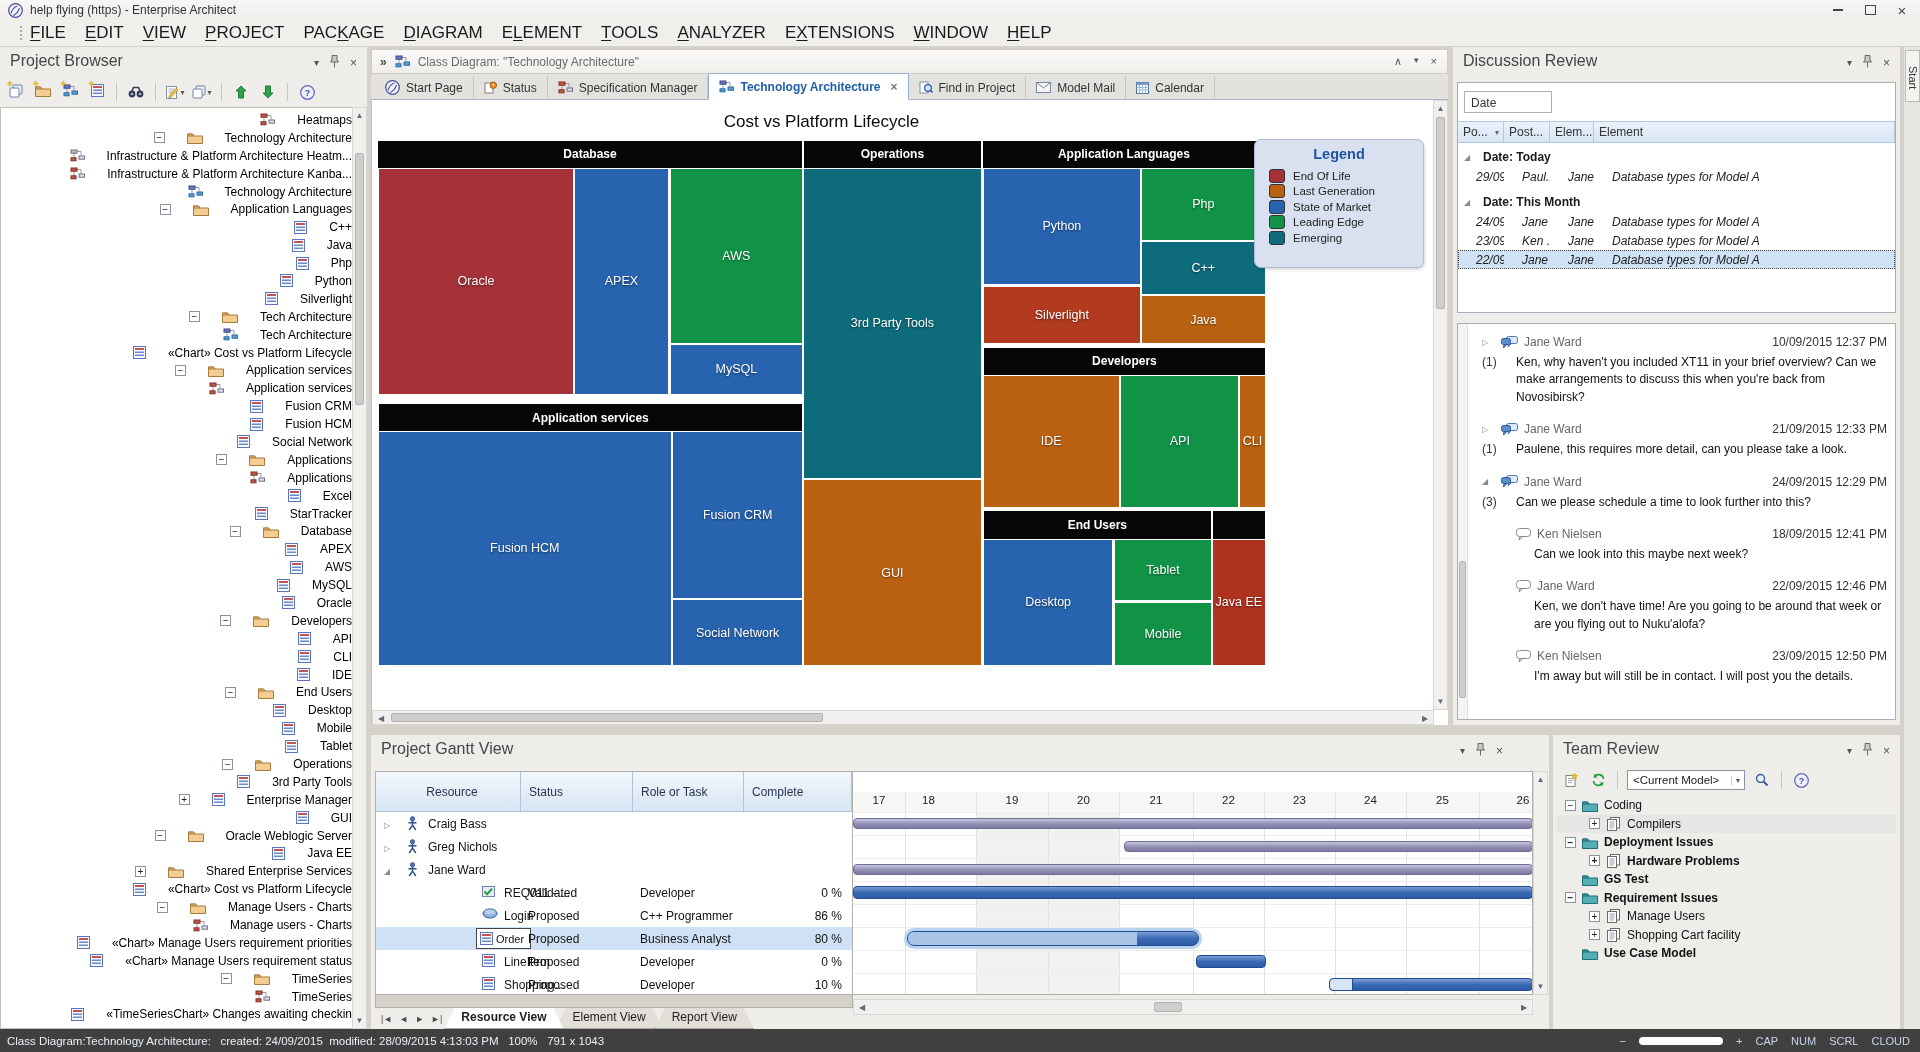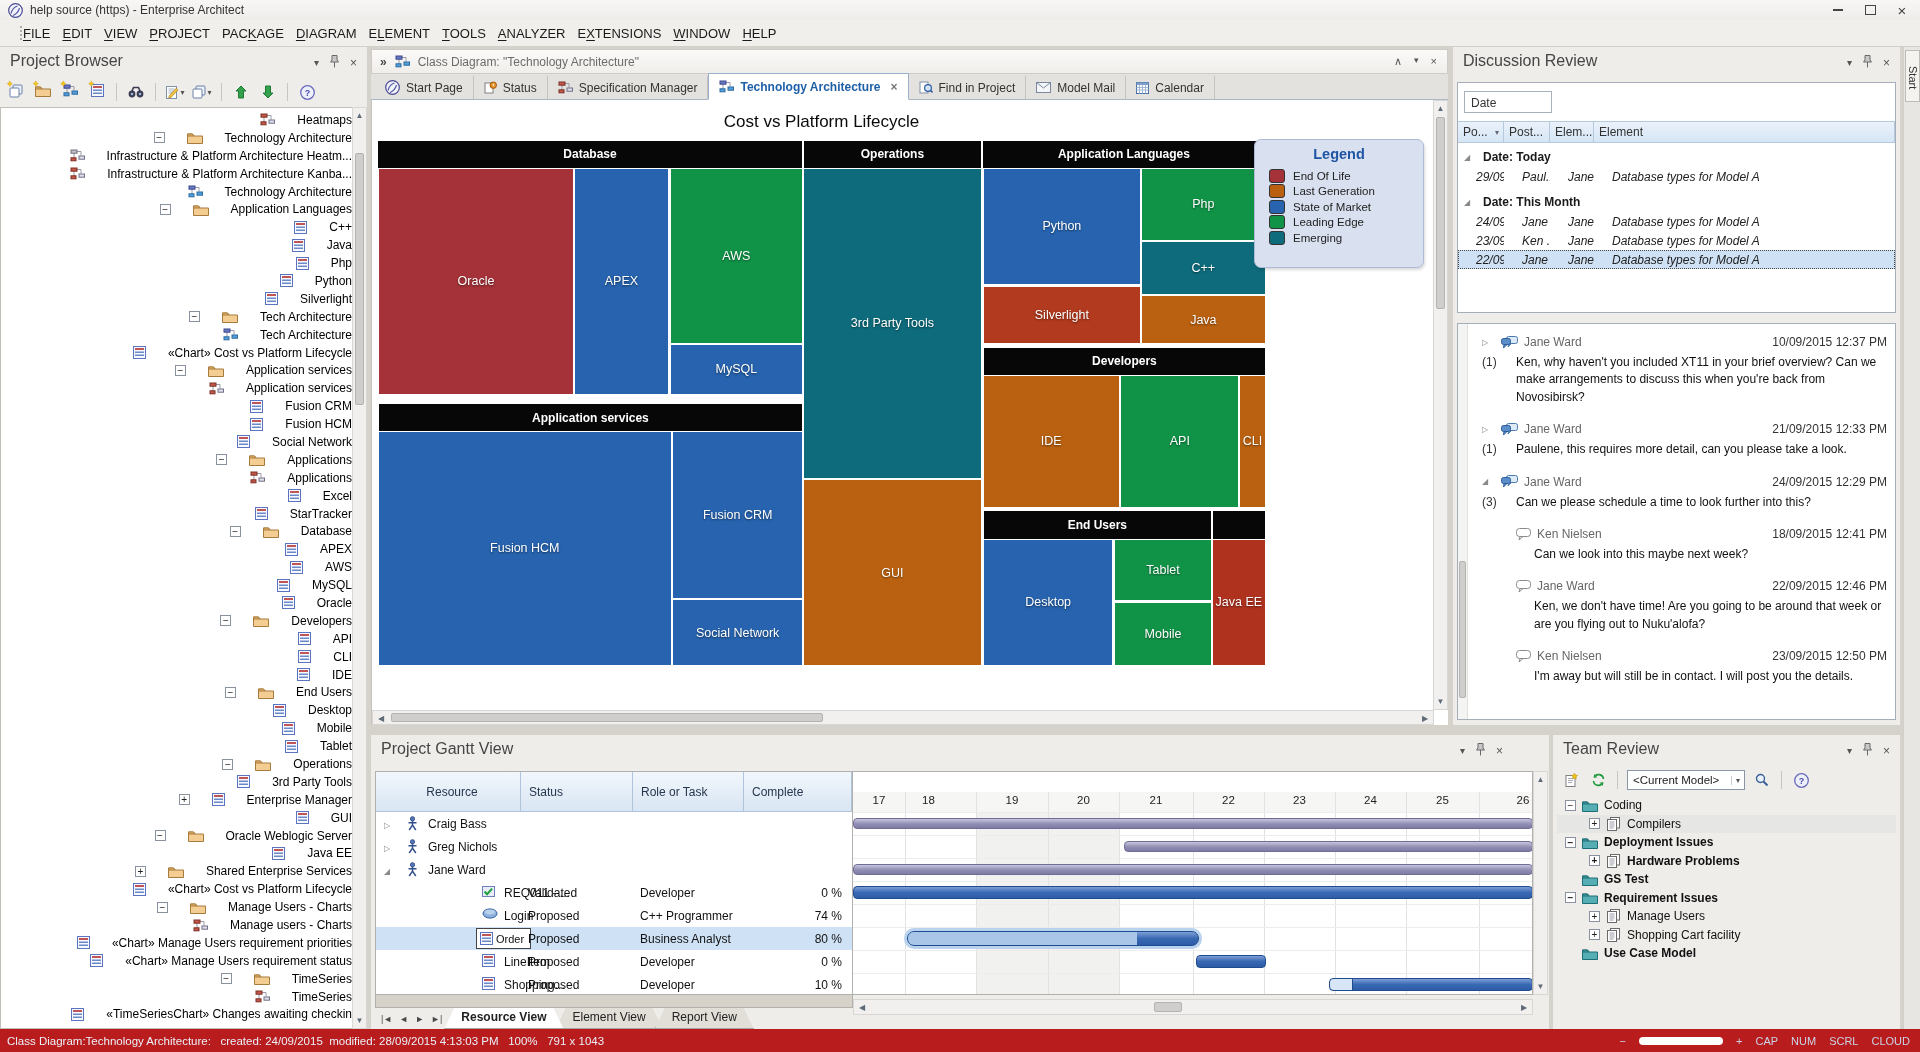--- a/index.html
+++ b/index.html
@@ -147,7 +147,7 @@
           <path d="M3 10.5C4 6.5 6 4 9.5 3M5 12.5c2.5-1 5.5-4 6.5-7.5" stroke="#5A5AA8" fill="none" stroke-width="1.2"></path>
         </svg>
       </span>
-    <span>help source (https) - Enterprise Architect</span>
+    <span>help flying (https) - Enterprise Architect</span>
     <div class="win-btns">
       <span class="win-btn">
           <span class="wb-min"></span>

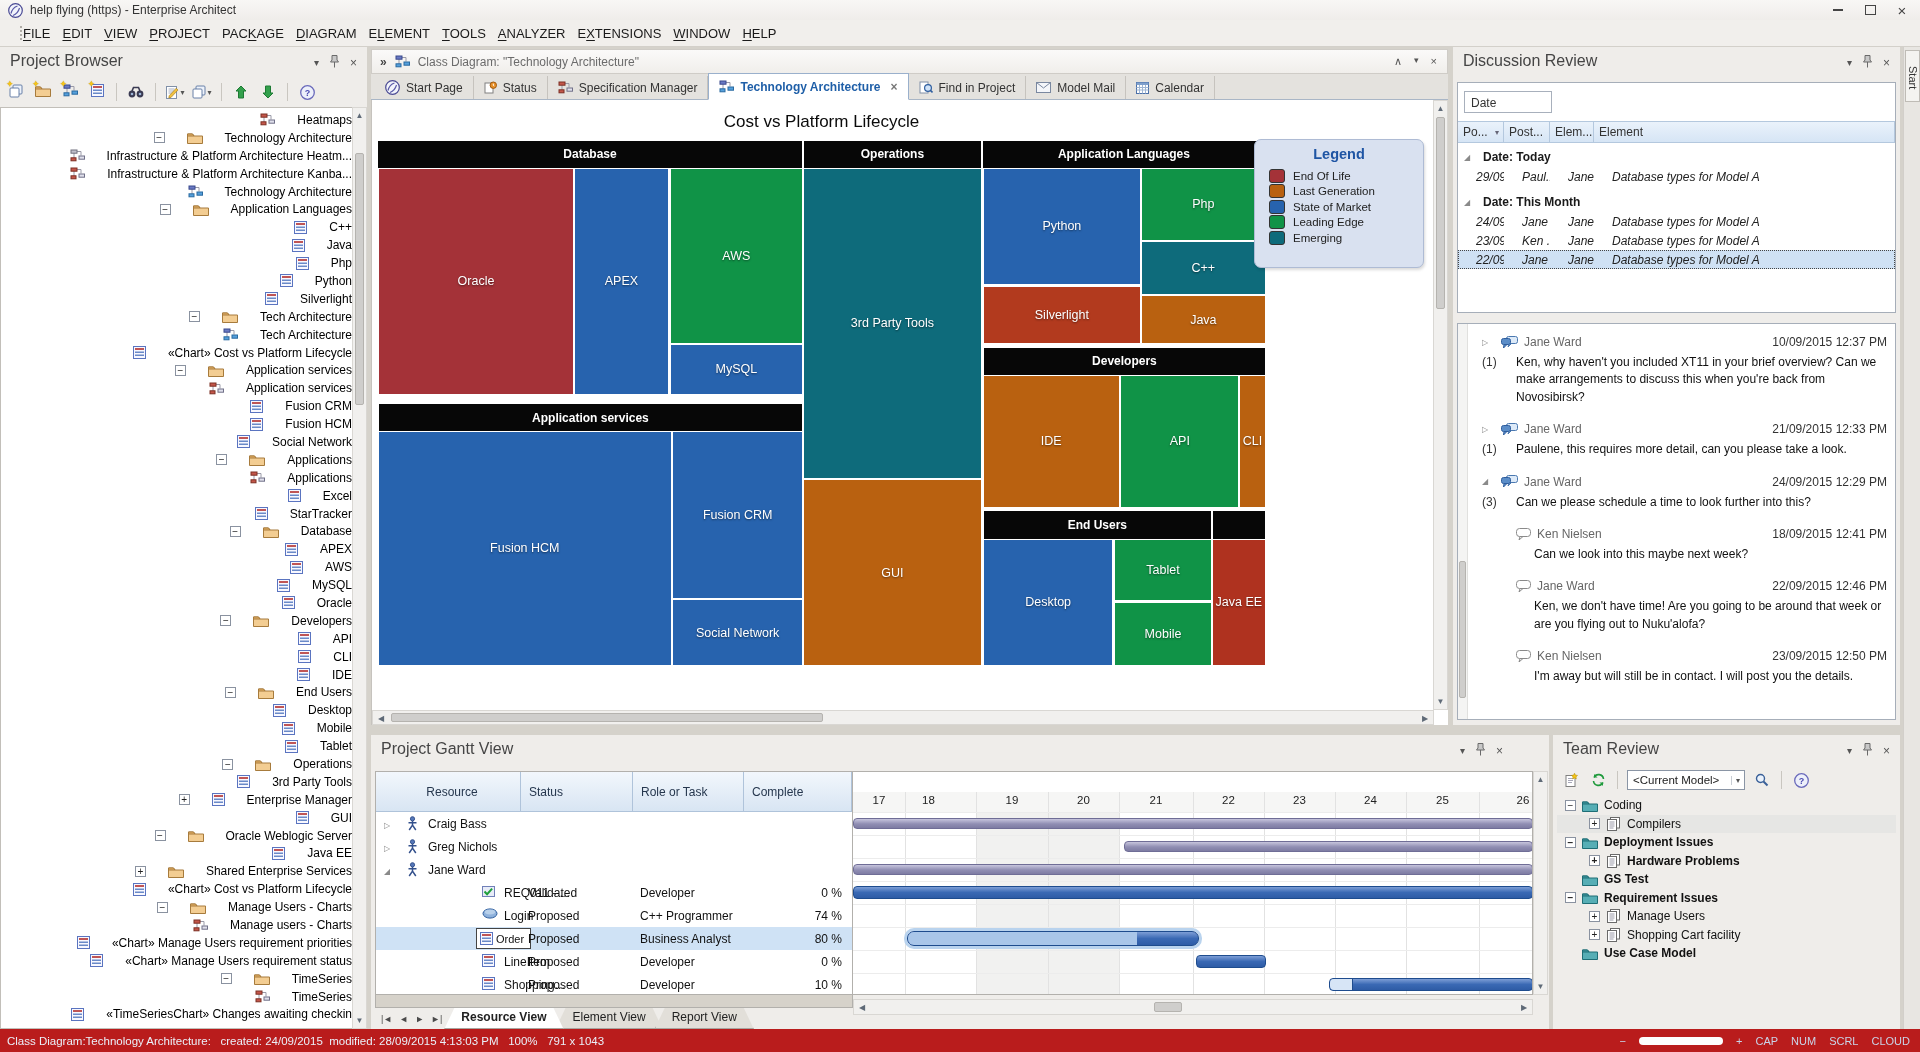--- a/index.html
+++ b/index.html
@@ -14,7 +14,7 @@
   .wb-min{width:10px;height:2px;background:#444;}
   .wb-max{width:9px;height:8px;border:1.5px solid #444;}
   .menubar{position:absolute;left:0;top:20px;width:1920px;height:27px;background:#F1EFEC;border-bottom:1px solid #D3D0CA;
-           display:flex;align-items:center;gap:12px;padding-left:20px;box-sizing:border-box;font-size:13px;color:#1a1a1a;}
+           display:flex;align-items:center;gap:19px;padding-left:20px;box-sizing:border-box;font-size:17px;color:#1a1a1a;}
   .menubar .dots{width:3px;height:14px;border-left:2px dotted #AFACA6;margin-right:-14px;}
   .menu-item u{text-underline-offset:2px;}
   

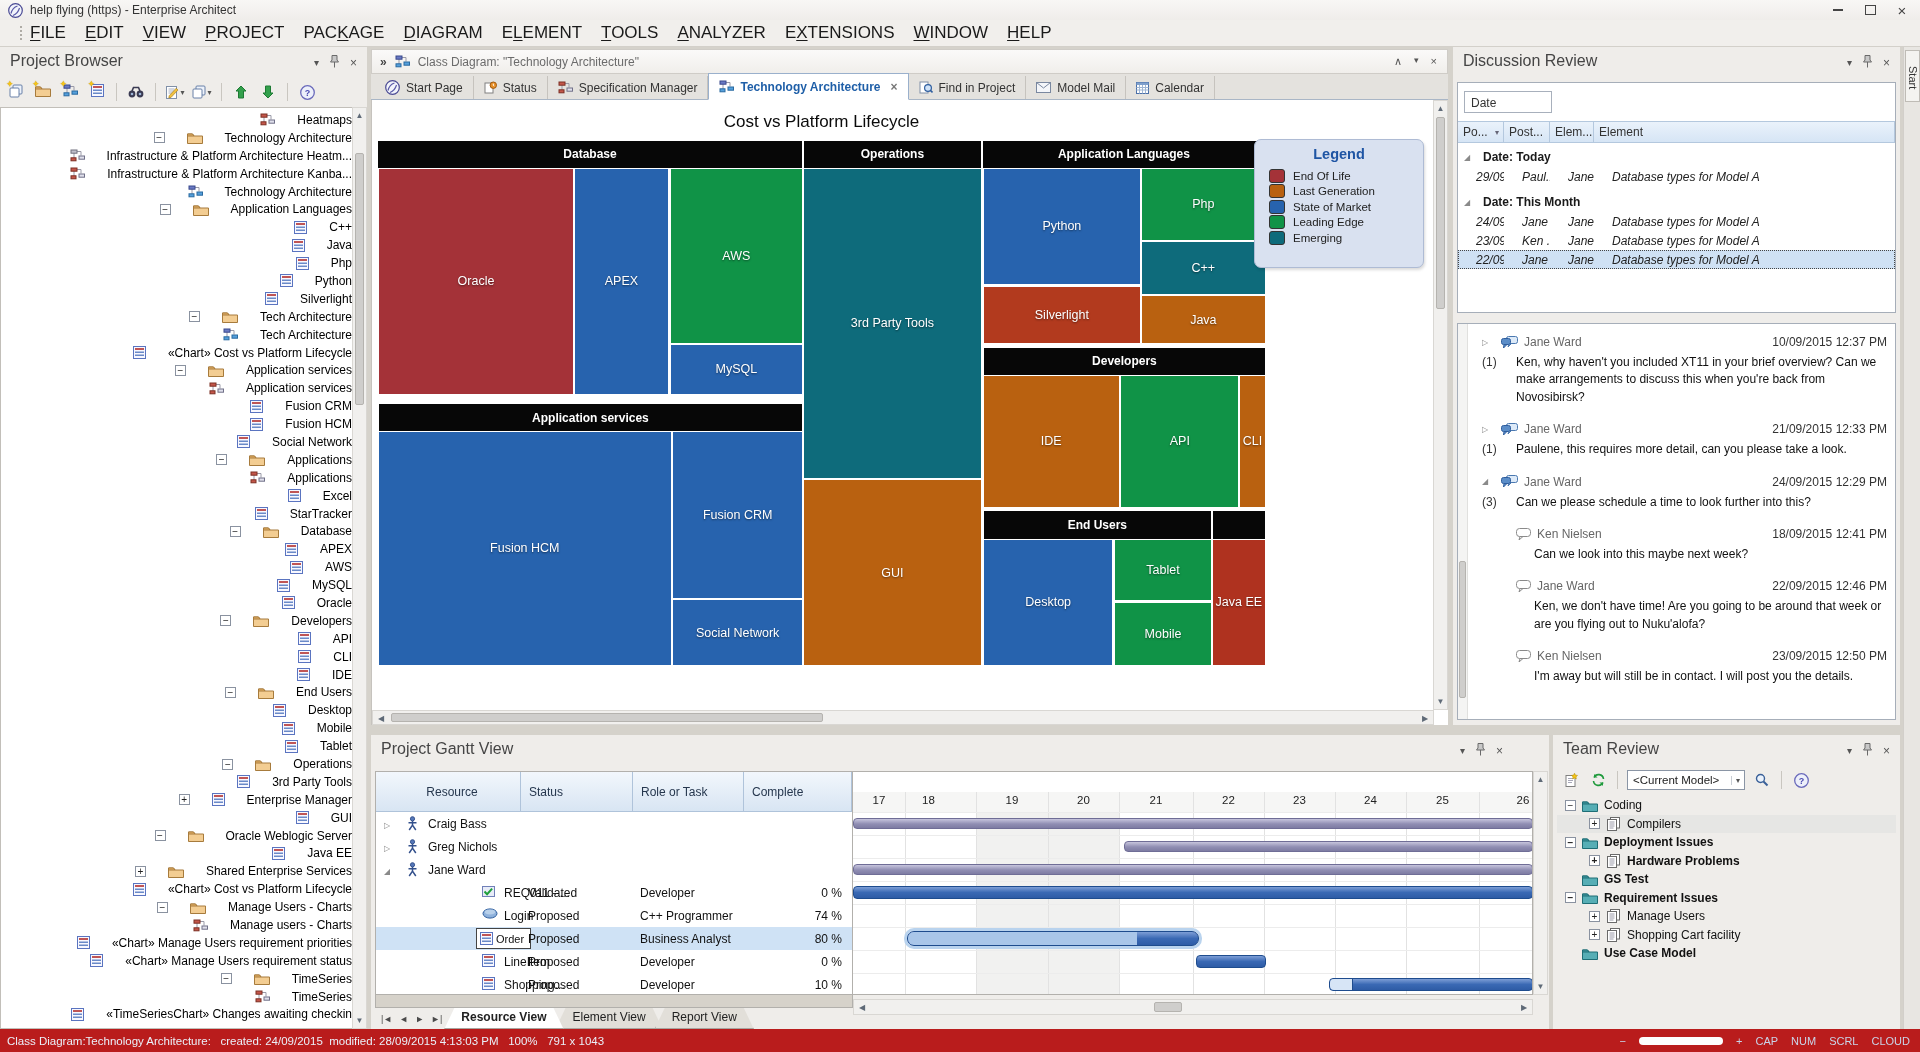--- a/index.html
+++ b/index.html
@@ -1254,7 +1254,7 @@
           <span class="gcell" style="left:128px;">Login</span>
           <span class="gcell" style="left:152px;">Proposed</span>
           <span class="gcell" style="left:264px;">C++ Programmer</span>
-          <span class="gcell" style="left:368px;width:98px;text-align:right;">74 %</span>
+          <span class="gcell" style="left:368px;width:98px;text-align:right;">86 %</span>
         </div>
         <div class="grow sel" style="top:155px;">
           <span class="gcell" style="left:100px;top:1px;height:19px;width:50px;background:#fff;border:1px solid #444;display:flex;align-items:center;padding-left:3px;gap:3px;font-size:11px;"><span class="icon">

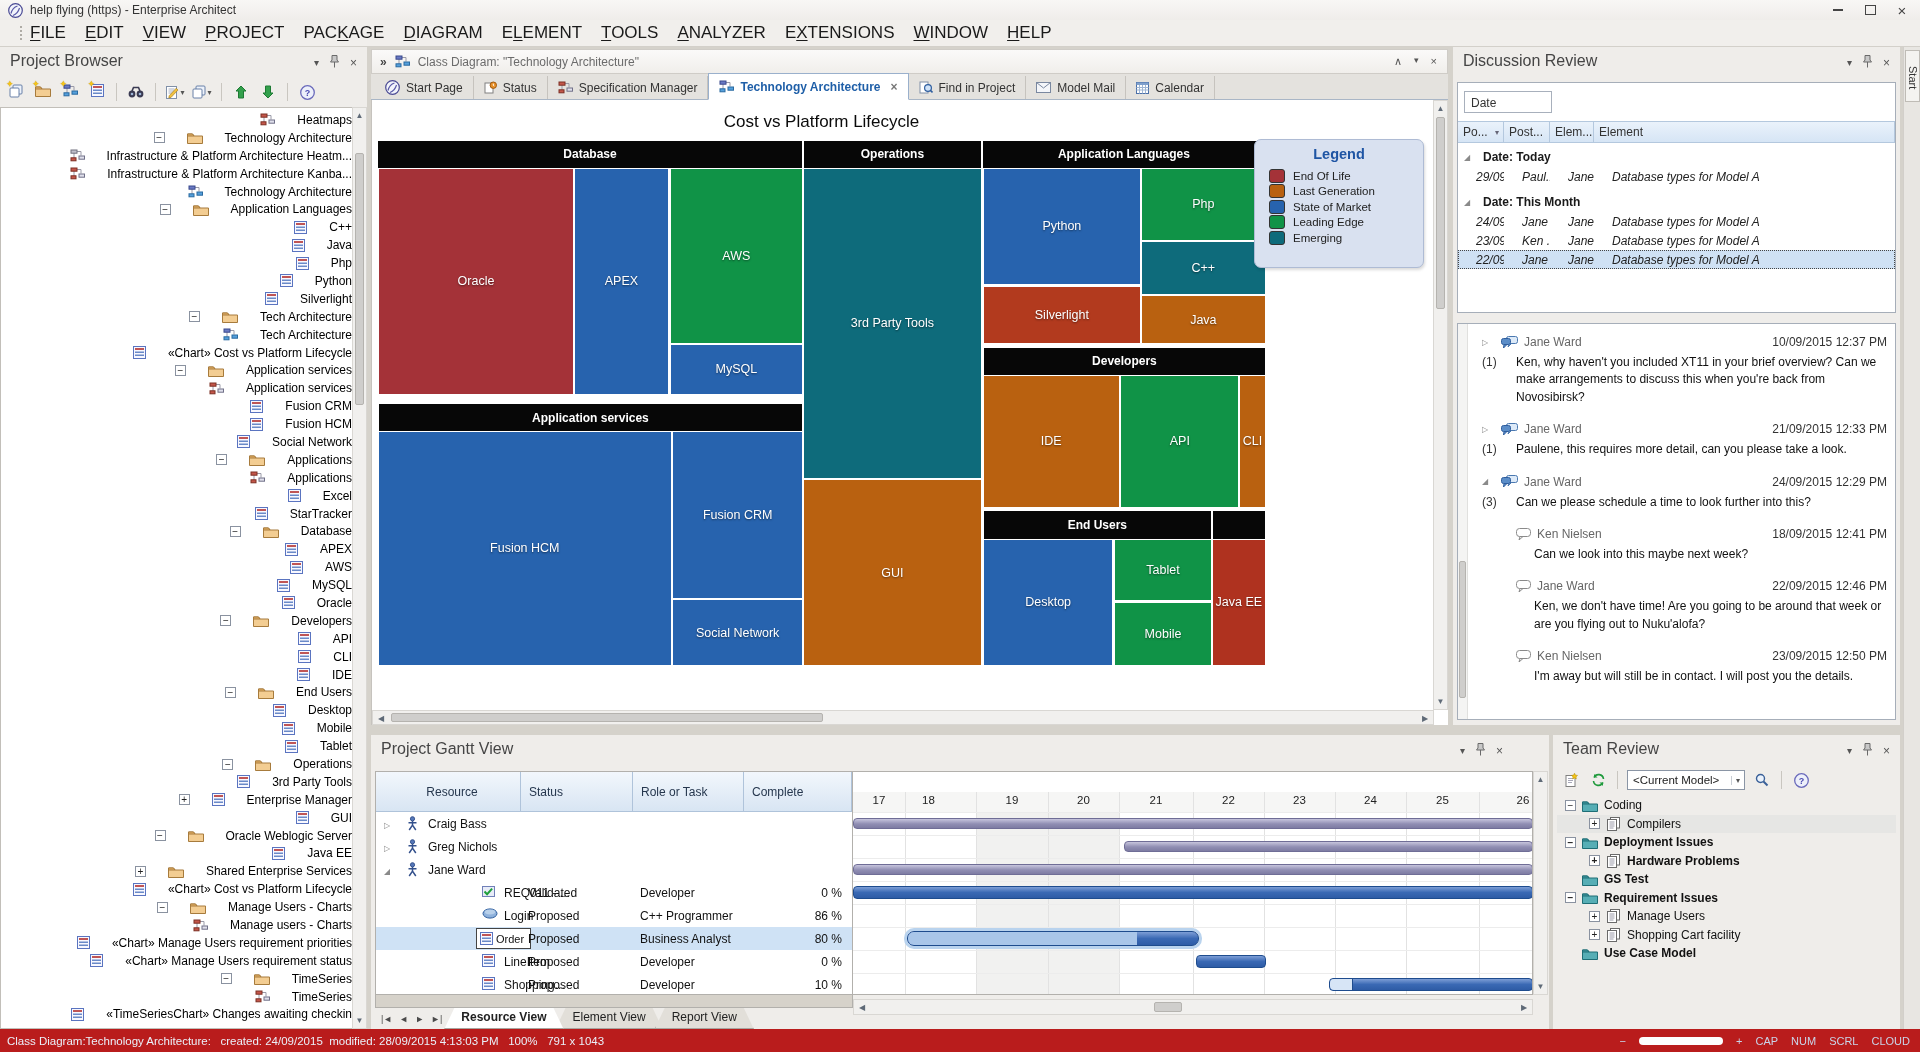--- a/index.html
+++ b/index.html
@@ -130,7 +130,7 @@
   .rstrip{position:absolute;left:1903px;top:47px;width:17px;height:982px;background:#E8E6E2;border-left:1px solid #D2CFCA;}
   .start-tab{position:absolute;left:1px;top:3px;width:15px;height:52px;background:#F4F3F0;border:1px solid #BFBCB6;
              box-sizing:border-box;writing-mode:vertical-rl;font-size:11px;color:#333;text-align:center;padding-top:4px;}
-  .statusbar{position:absolute;left:0;top:1029px;width:1920px;height:23px;background:#b91c1c;color:#EAF0F9;
+  .statusbar{position:absolute;left:0;top:1029px;width:1920px;height:23px;background:#404040;color:#EAF0F9;
              display:flex;align-items:center;font-size:11.5px;padding-left:7px;box-sizing:border-box;white-space:pre;}
   .sb-right{position:absolute;right:10px;top:0;height:23px;display:flex;align-items:center;gap:13px;color:#C9D4E8;font-size:11px;}
   .sb-track{width:84px;height:8px;background:#FDFDFD;border-radius:4px;}

